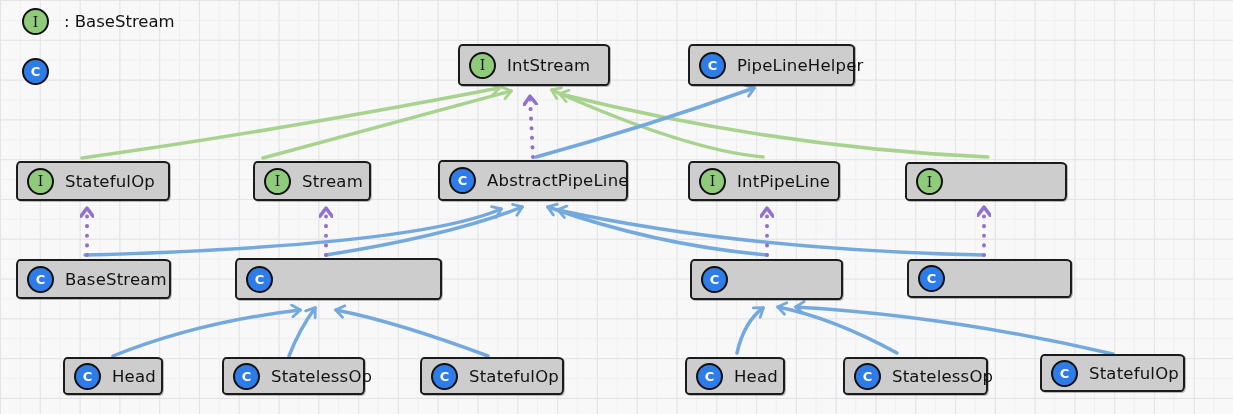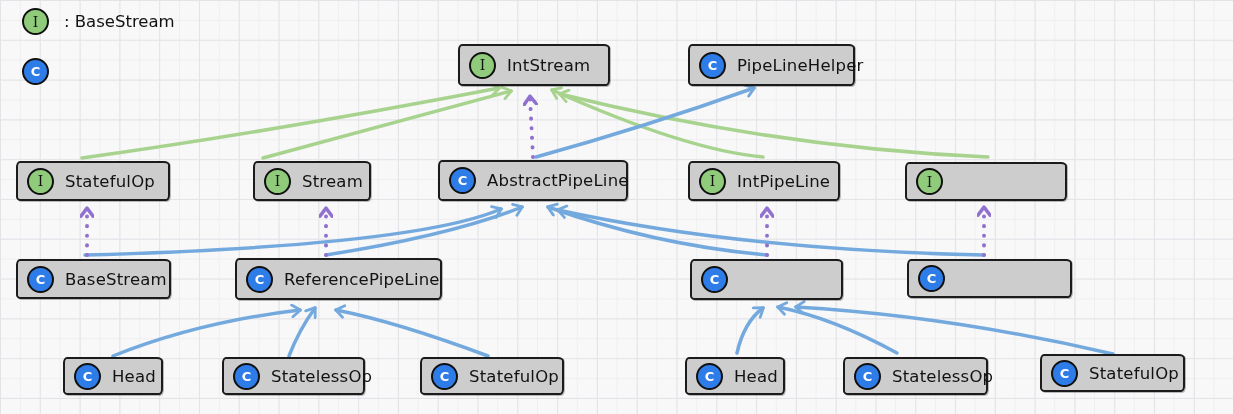--- a/index.html
+++ b/index.html
@@ -130,7 +130,6 @@
   </div>
   <div class="node" style="left:235px;top:258px;width:207px;height:42px;">
     <span class="badge badge-c">C</span>
-    <span>ReferencePipeLine</span>
   </div>
   <div class="node" style="left:690px;top:259px;width:153px;height:41px;">
     <span class="badge badge-c">C</span>

